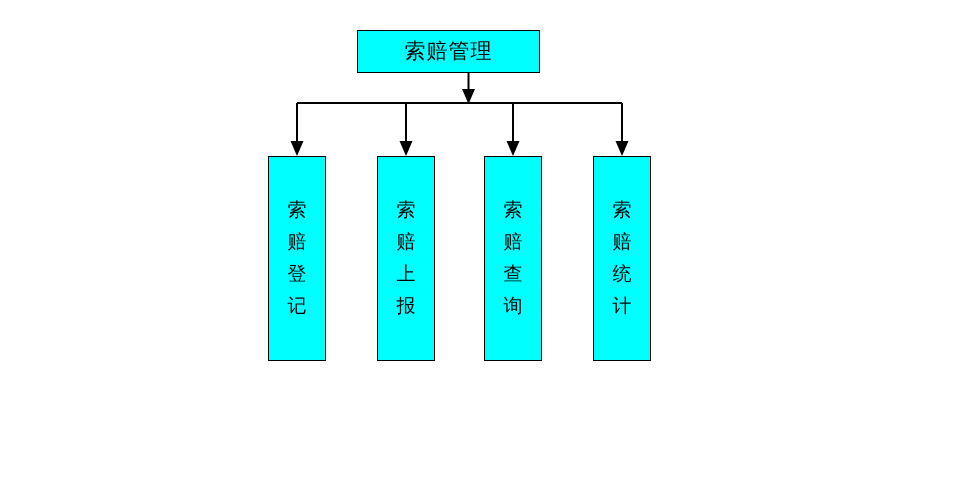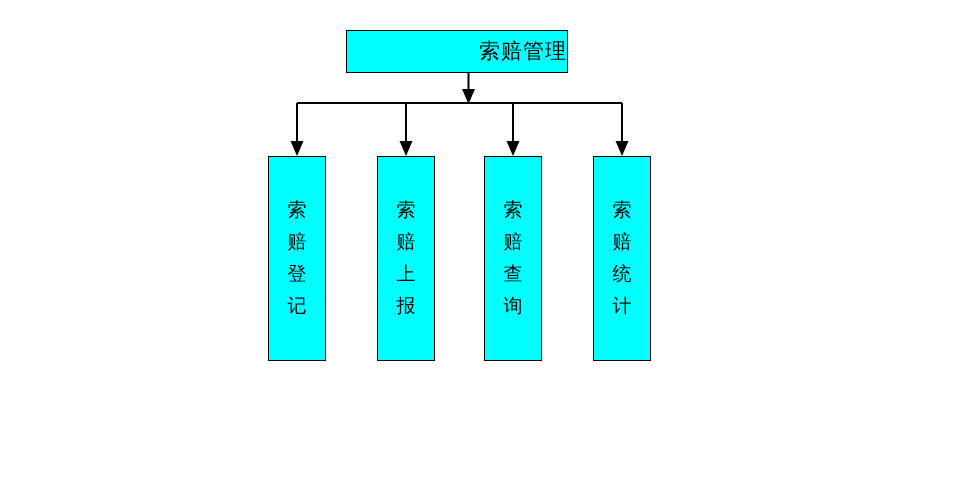--- a/index.html
+++ b/index.html
@@ -44,13 +44,13 @@
 
   
   #node-root {
-    left: 346px;
+    left: 357px;
     top: 30px;
-    width: 222px;
+    width: 183px;
     height: 43px;
     display: flex;
     align-items: center;
-    justify-content: flex-end;
+    justify-content: center;
   }
   #node-root .node-label {
     font-family: "DejaVu Serif", "Liberation Serif", serif;

